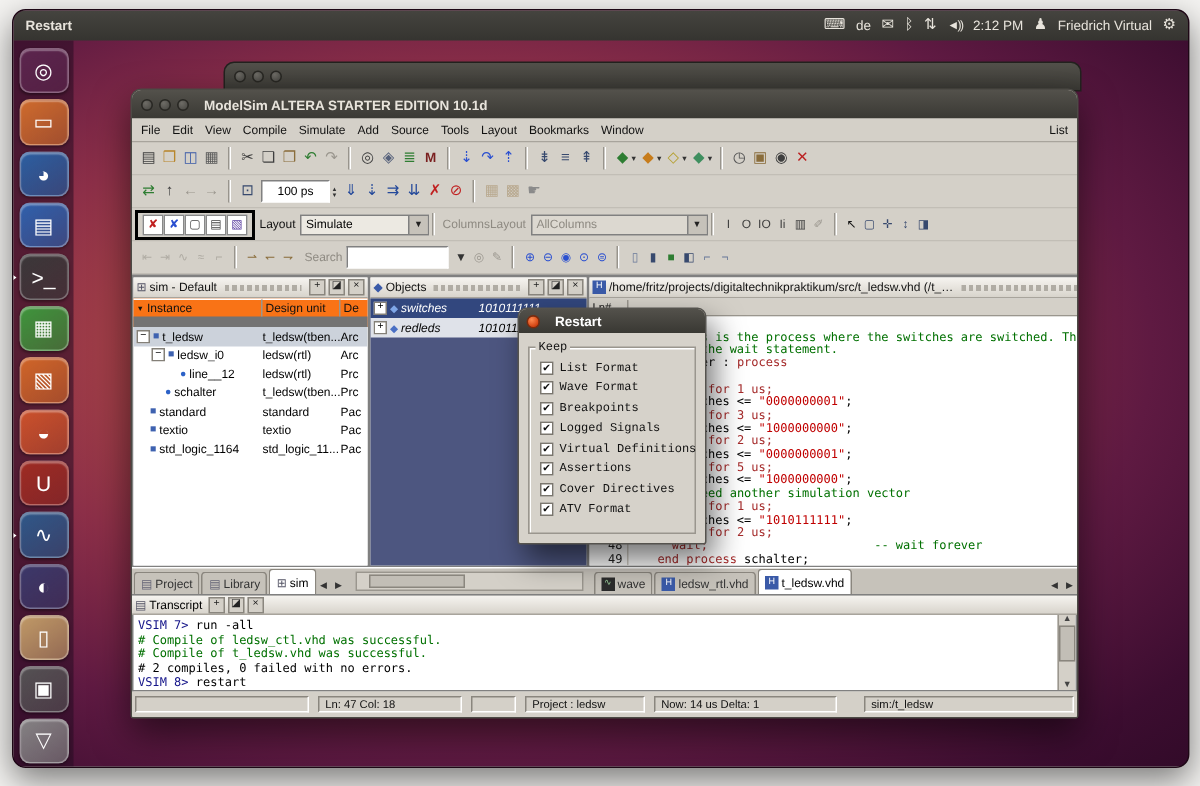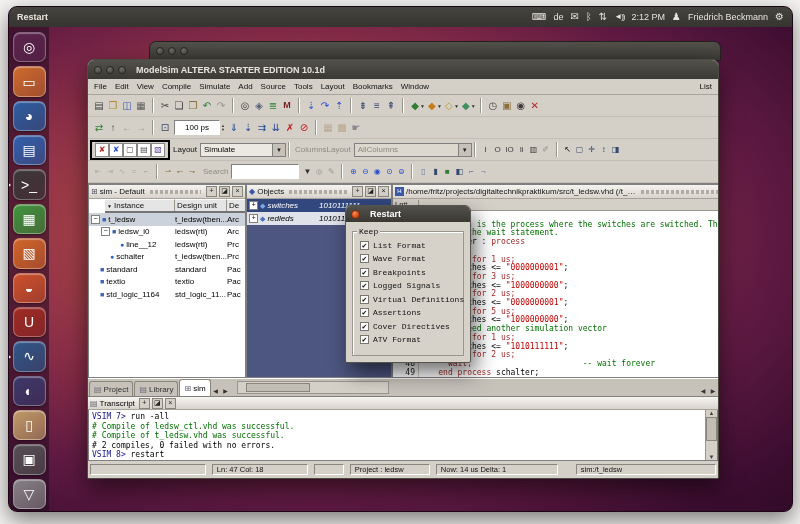--- a/index.html
+++ b/index.html
@@ -136,7 +136,7 @@
       <span class="tb-ic vol">◄))</span>
       <span>2:12 PM</span>
       <span class="tb-ic">♟</span>
-      <span>Friedrich Beckmann</span>
+      <span>Friedrich Virtual</span>
       <span class="tb-ic">⚙</span>
     </span>
   </div>

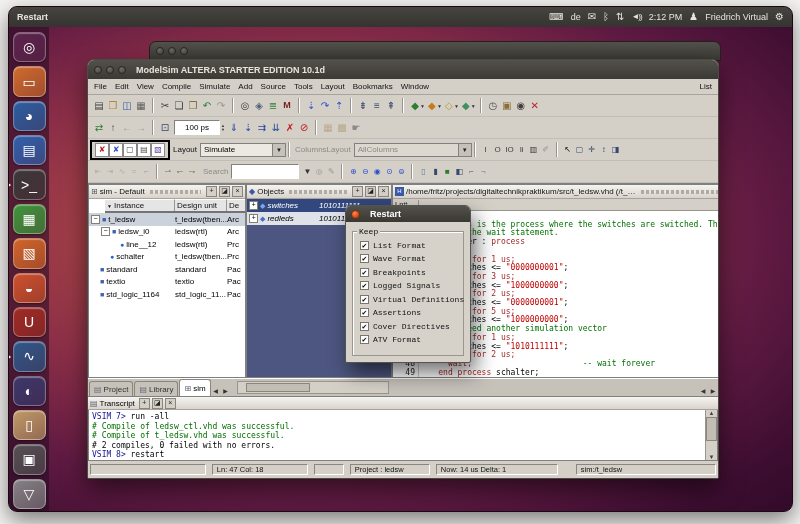--- a/index.html
+++ b/index.html
@@ -59,7 +59,7 @@
     display:flex;align-items:center;font-size:8px;color:#111;padding:0 2px;gap:2px;}
   .phead .fill{flex:1;height:4px;margin:0 3px;background:repeating-linear-gradient(90deg,#b0aca4 0 3px,transparent 3px 5px);}
   .pbtn{width:9px;height:9px;border:1px solid #8a867e;background:#d4d0c8;font-size:7px;line-height:8px;text-align:center;color:#222;}
-  .cols{display:flex;height:12px;flex:none;background:#e5e5e5;border-bottom:2px solid #737373;font-size:8px;color:#111;margin-left:16px;}
+  .cols{display:flex;height:12px;flex:none;background:#f97316;border-bottom:7px solid #737373;font-size:8px;color:#111;}
   .cols>div{border-right:1px solid #9a968e;border-top:1px solid #fff;padding:0 2px;display:flex;align-items:center;box-sizing:border-box;}
   .simbody{flex:1;background:#fff;overflow:hidden;font-size:8px;}
   .trow2{display:flex;height:12.5px;align-items:center;}

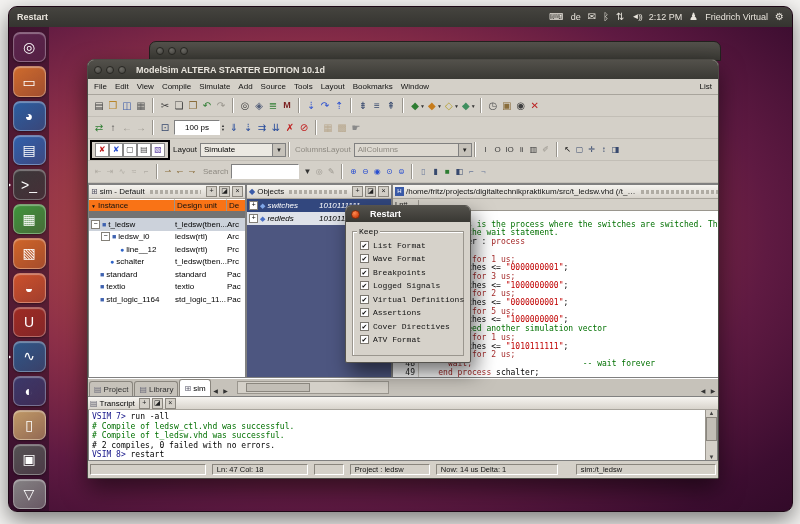--- a/index.html
+++ b/index.html
@@ -554,6 +554,20 @@
       <span class="hscroll">
           <span class="hthumb"></span>
         </span>
+      <span id="doctabs" style="display:flex;align-items:flex-end;">
+          <span class="tab">
+            <span class="waveic">∿</span>
+            <span>wave</span>
+          </span>
+          <span class="tab">
+            <span class="docic">H</span>
+            <span>ledsw_rtl.vhd</span>
+          </span>
+          <span class="tab active">
+            <span class="docic">H</span>
+            <span>t_ledsw.vhd</span>
+          </span>
+        </span>
       <span style="flex:1;"></span>
       <span class="tabarr">◀</span>
       <span class="tabarr">▶</span>

